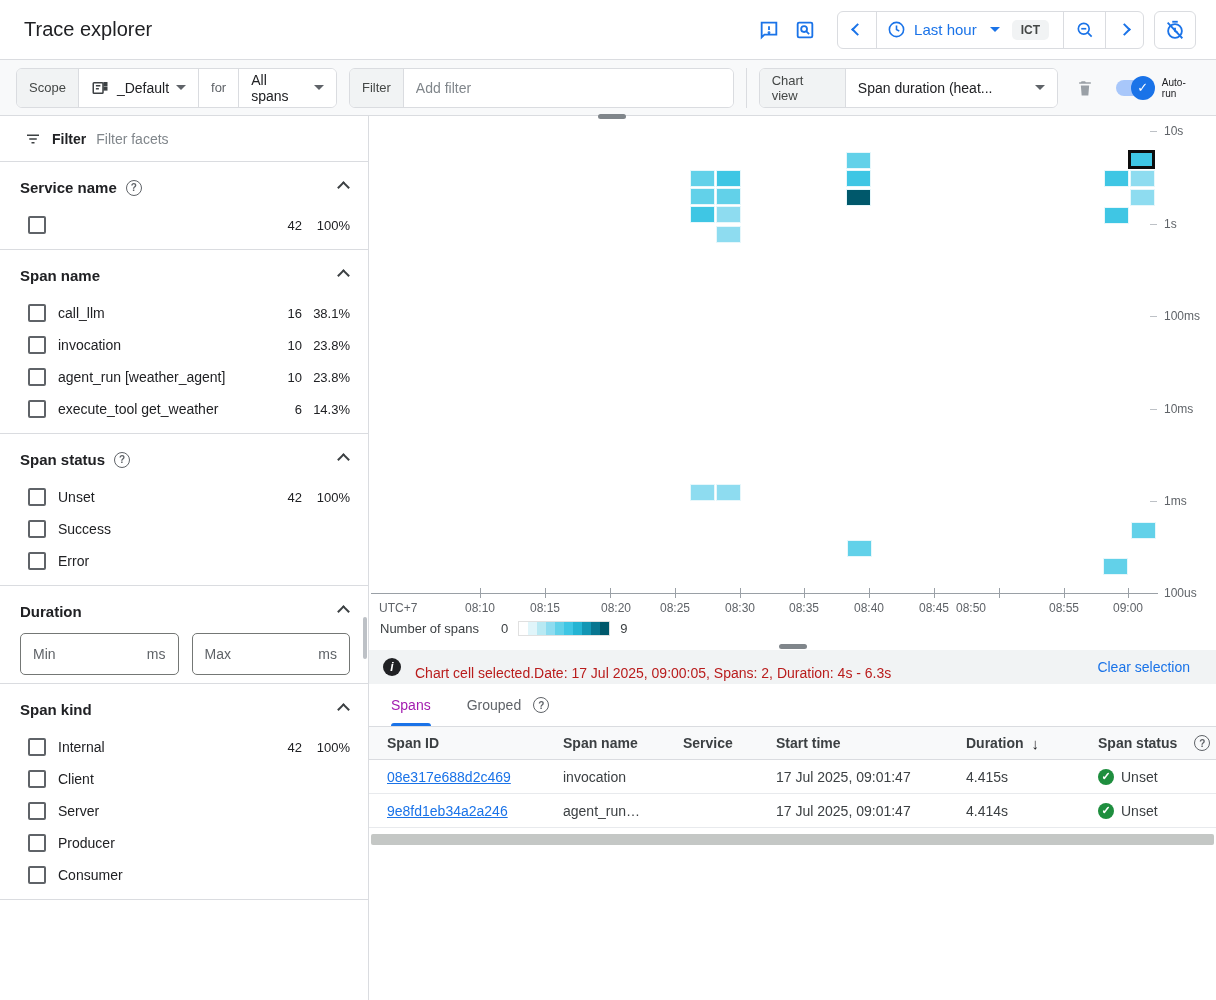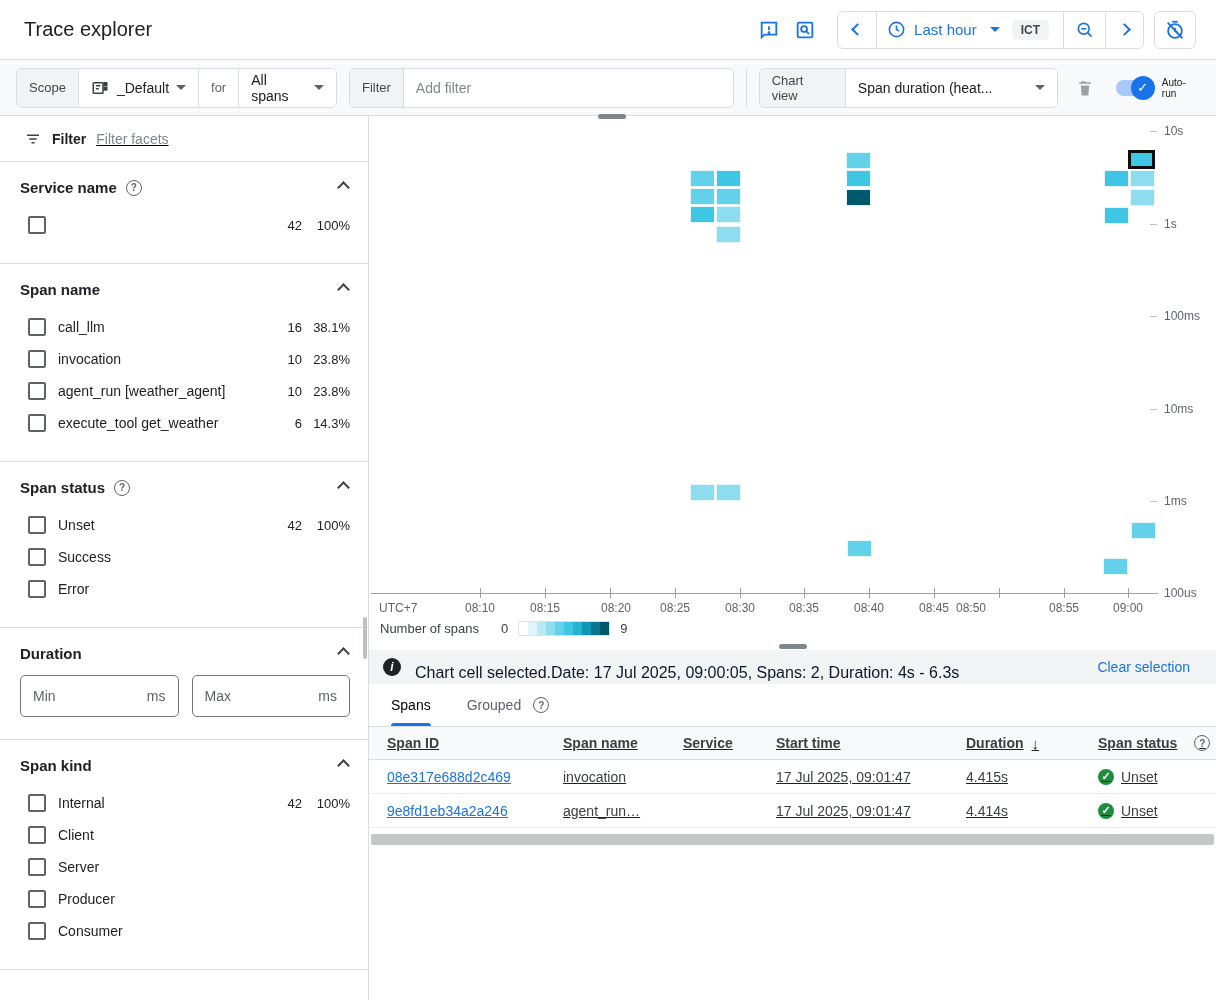--- a/index.html
+++ b/index.html
@@ -64,7 +64,7 @@
     border-bottom:1px solid #dadce0; gap:10px; }
   .sb-filter .flabel { font-size:14px; font-weight:600; color:#202124; }
   .sb-filter input { border:none; outline:none; font-size:14px; flex:1;
-    font-family:"Liberation Sans", sans-serif;text-decoration:underline; }
+    font-family:"Liberation Sans", sans-serif; }
   .sb-filter input::placeholder { color:#80868b; }
   .facet-section { padding:14px 18px 22px 20px; border-bottom:1px solid #dadce0; }
   .facet-head { display:flex; align-items:center; margin-bottom:10px; }

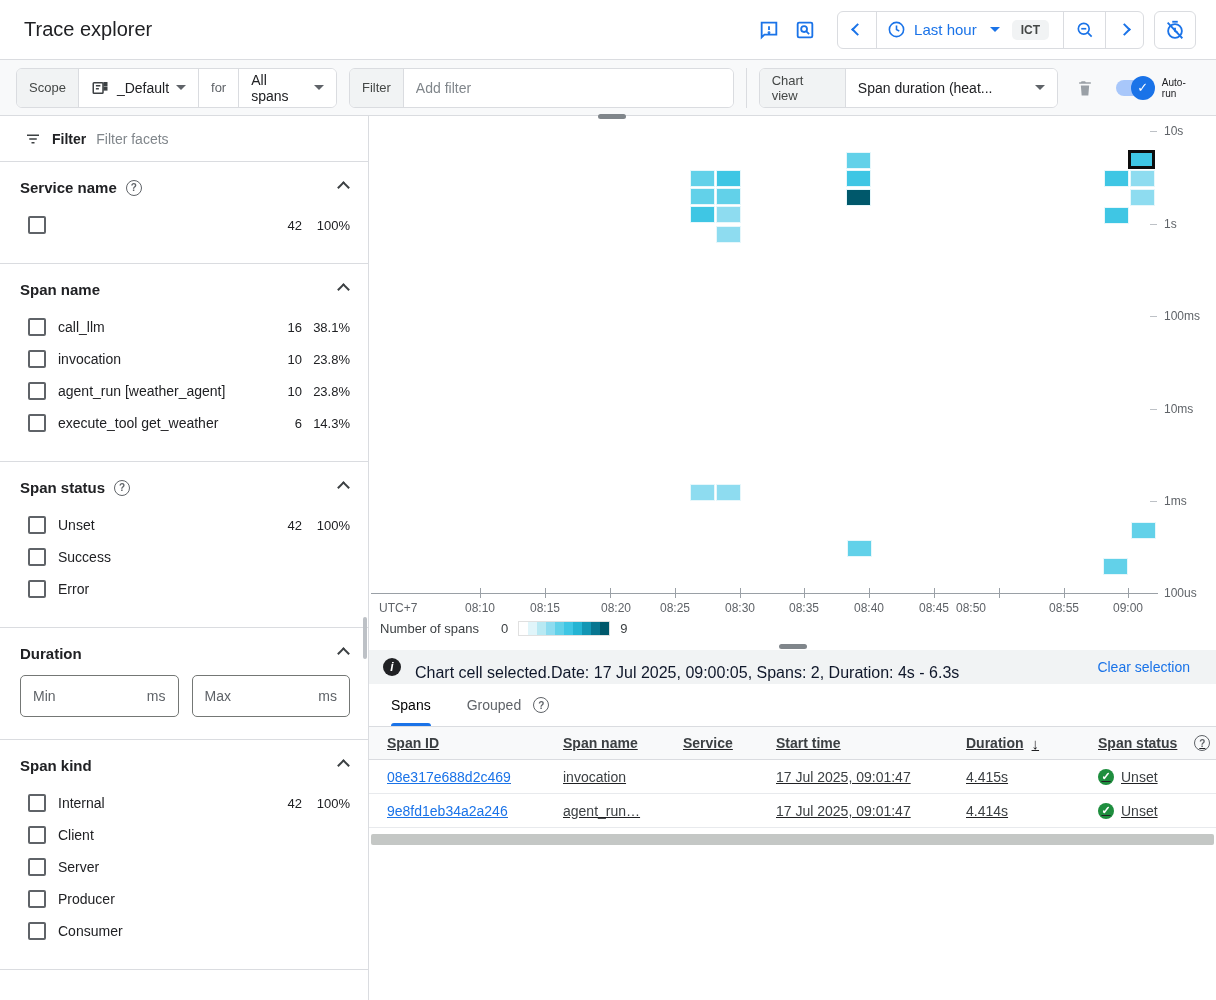--- a/index.html
+++ b/index.html
@@ -66,7 +66,7 @@
   .sb-filter input { border:none; outline:none; font-size:14px; flex:1;
     font-family:"Liberation Sans", sans-serif; }
   .sb-filter input::placeholder { color:#80868b; }
-  .facet-section { padding:14px 18px 22px 20px; border-bottom:1px solid #dadce0; }
+  .facet-section { padding:14px 18px 8px 20px; border-bottom:1px solid #dadce0; }
   .facet-head { display:flex; align-items:center; margin-bottom:10px; }
   .facet-title { font-size:15px; font-weight:600; color:#202124; }
   .help-ic { width:16px; height:16px; border:1.5px solid #5f6368; border-radius:50%;

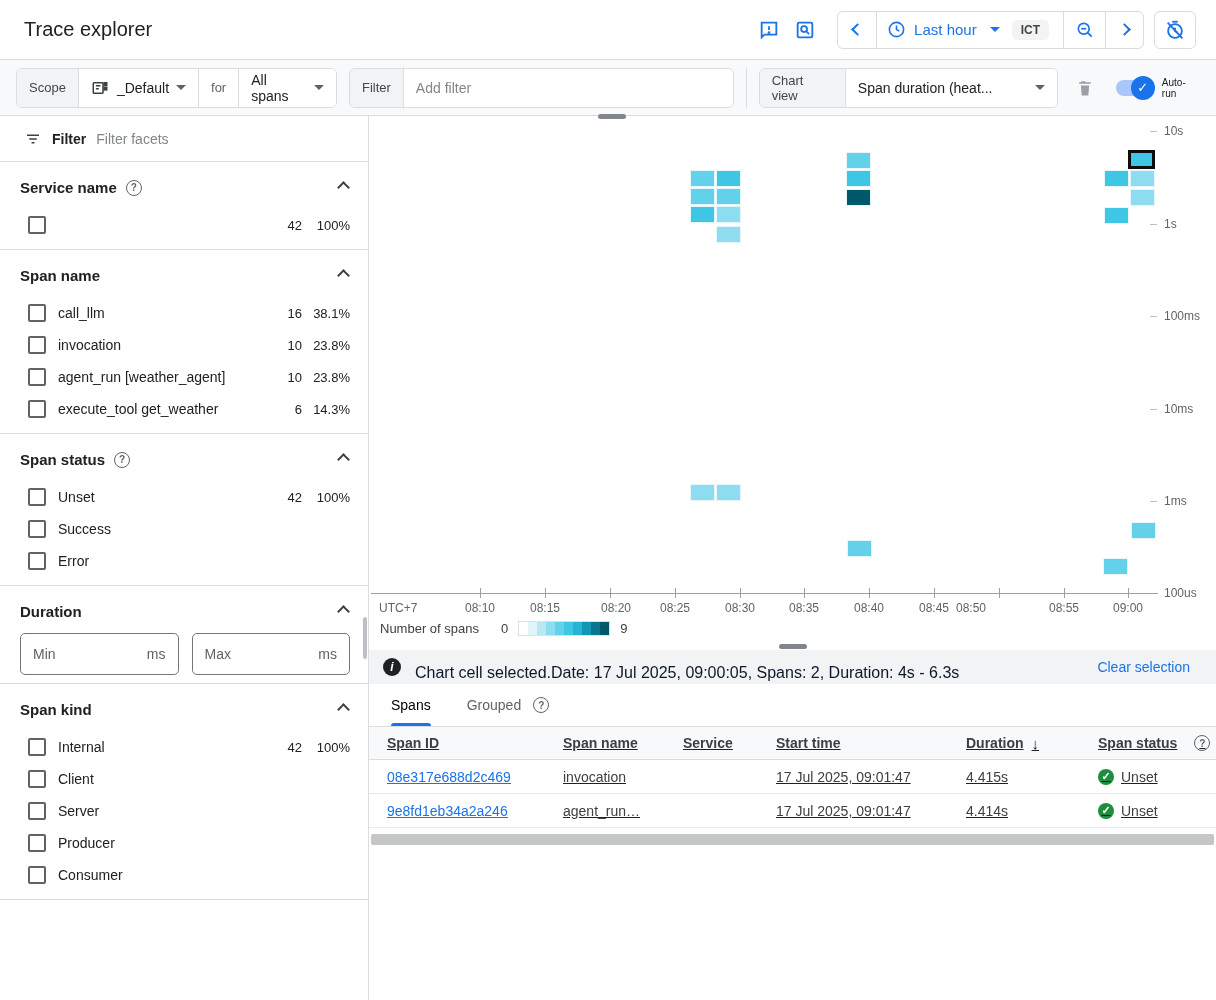--- a/index.html
+++ b/index.html
@@ -114,7 +114,7 @@
   .info-ic { width:18px; height:18px; border-radius:50%; background:#202124; color:#fff;
     font-size:12px; font-weight:700; display:flex; align-items:center; justify-content:center;
     margin-right:14px; font-style:italic; flex:none; }
-  .sel-msg { font-size:16px; color:#0f172a; flex:1;margin-top:12px; }
+  .sel-msg { font-size:14px; color:#b91c1c; flex:1;margin-top:12px; }
   .clear-btn { font-size:14px; font-weight:500; color:#1a73e8; background:none; border:none; cursor:pointer; }
 
   

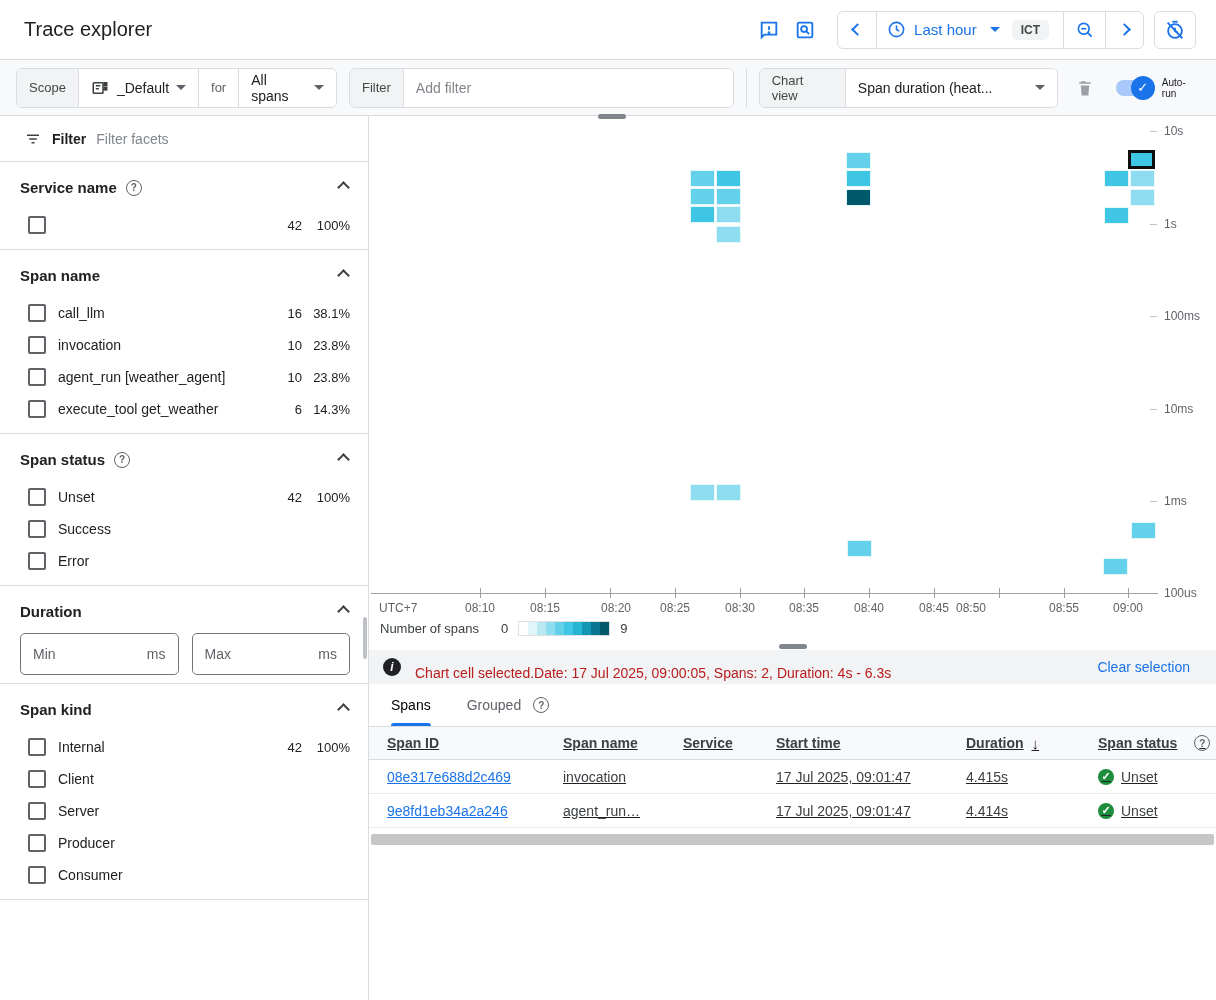--- a/index.html
+++ b/index.html
@@ -121,7 +121,7 @@
   .tabs { display:flex; align-items:center; height:43px; border-bottom:1px solid #dadce0; padding:0 22px; gap:36px; }
   .tab { position:relative; height:100%; display:flex; align-items:center; font-size:14px;
     font-weight:500; color:#5f6368; cursor:pointer; gap:8px; }
-  .tab.active { color:#000000; }
+  .tab.active { color:#a21caf; }
   .tab.active::after { content:""; position:absolute; left:0; right:0; bottom:0; height:3px;
     background:#1a73e8; border-radius:3px 3px 0 0; }
 

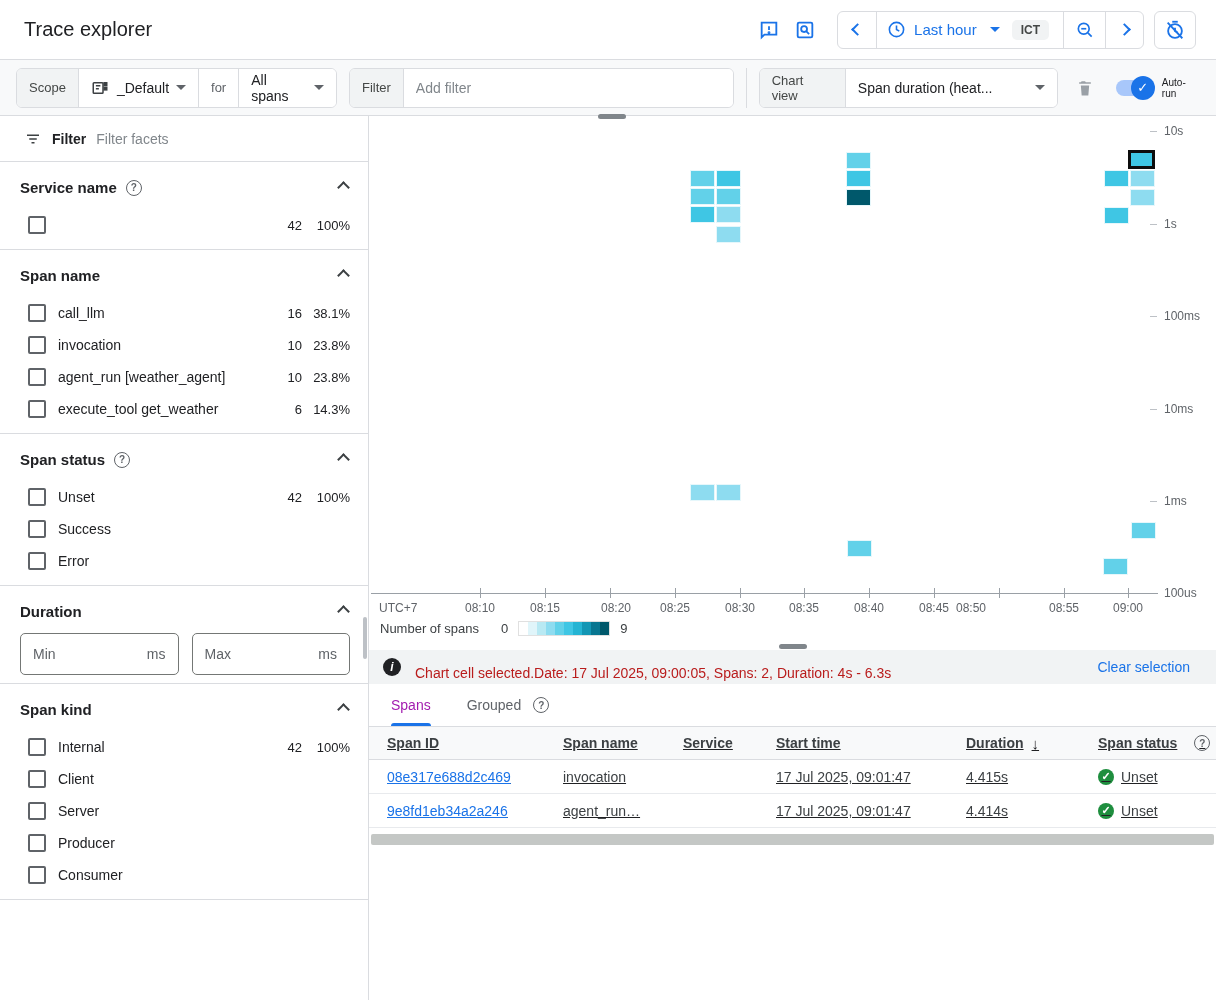--- a/index.html
+++ b/index.html
@@ -127,7 +127,7 @@
 
   
   .grid-row { display:grid; grid-template-columns:176px 120px 93px 190px 132px auto;
-    align-items:center; padding-left:18px; padding-right:0;text-decoration:underline; }
+    align-items:center; padding-left:18px; padding-right:0; }
   .thead { height:33px; background:#f8f9fa; border-bottom:1px solid #dadce0; }
   .th { font-size:14px; font-weight:600; color:#3c4043; display:flex; align-items:center; gap:8px; }
   .sort-arrow { font-size:15px; color:#202124; font-weight:700; }

